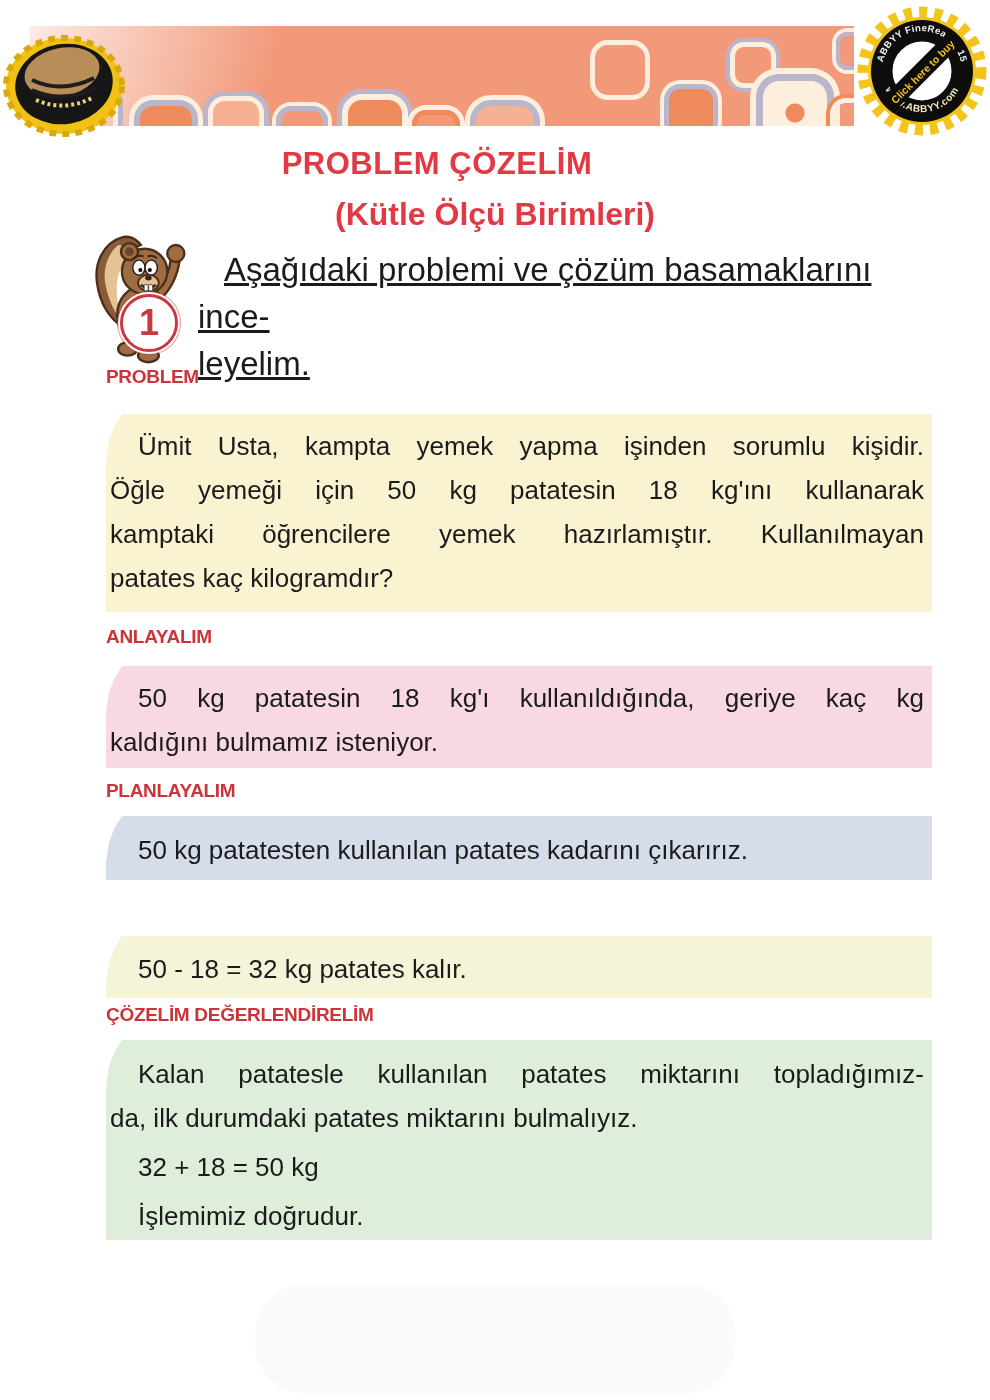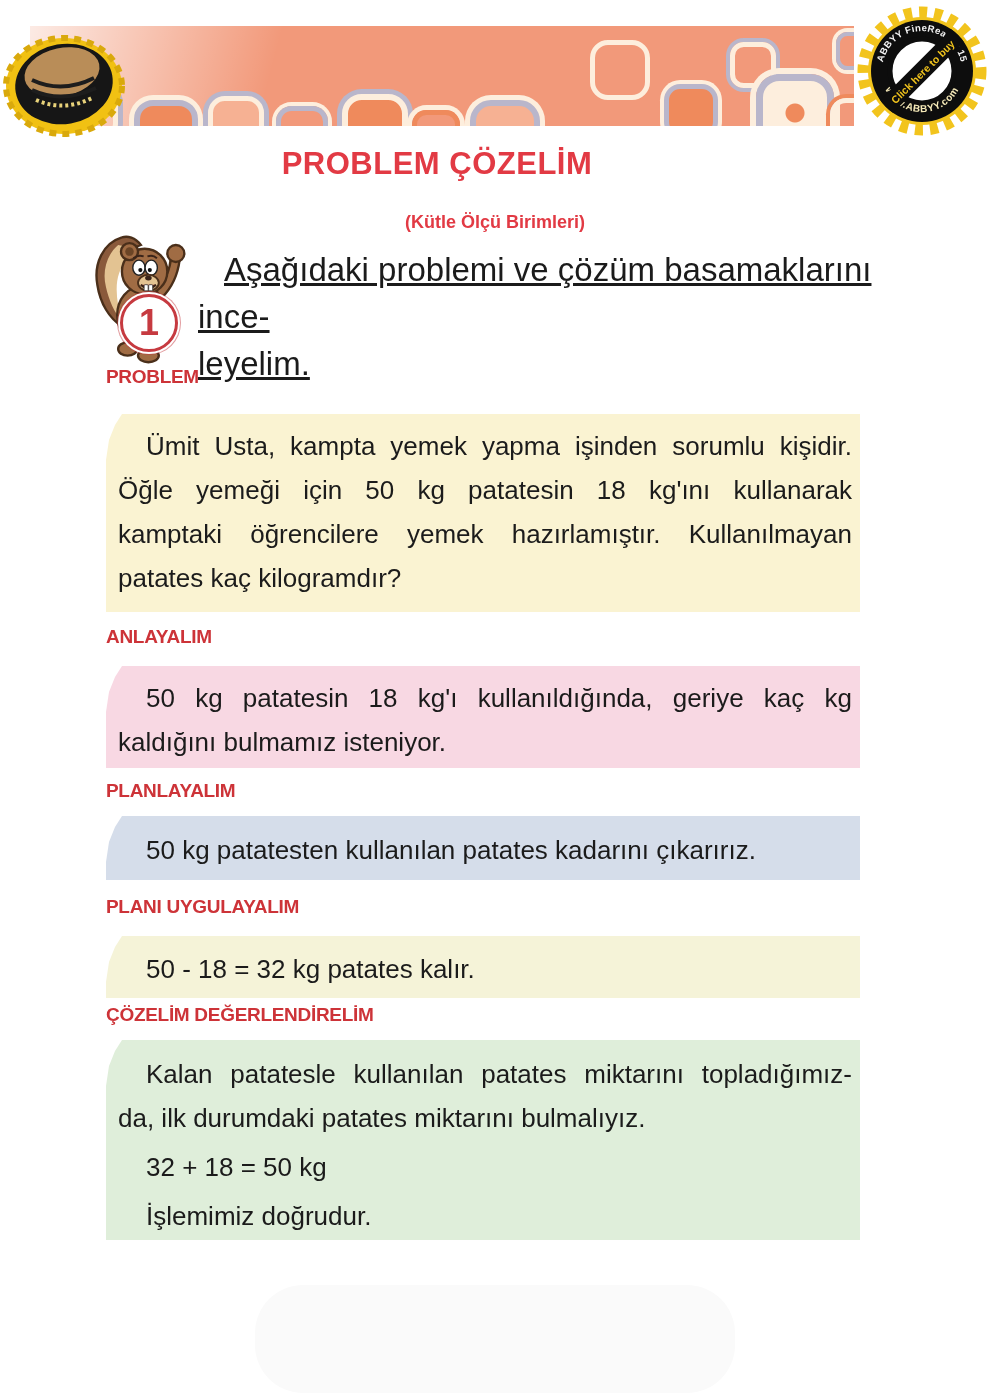--- a/index.html
+++ b/index.html
@@ -35,7 +35,7 @@
   .title{position:absolute;left:0;top:146px;width:874px;text-align:center;
          font-size:31px;font-weight:700;color:var(--title_red,#e23a44);letter-spacing:.5px;}
   .subtitle{position:absolute;left:0;top:196px;width:990px;text-align:center;
-         font-size:18px;font-weight:700;color:var(--title_red,#e23a44);margin-top:16px;}
+         font-size:32px;font-weight:700;color:var(--title_red,#e23a44);}
 
   
   .mascot{position:absolute;left:86px;top:226px;}

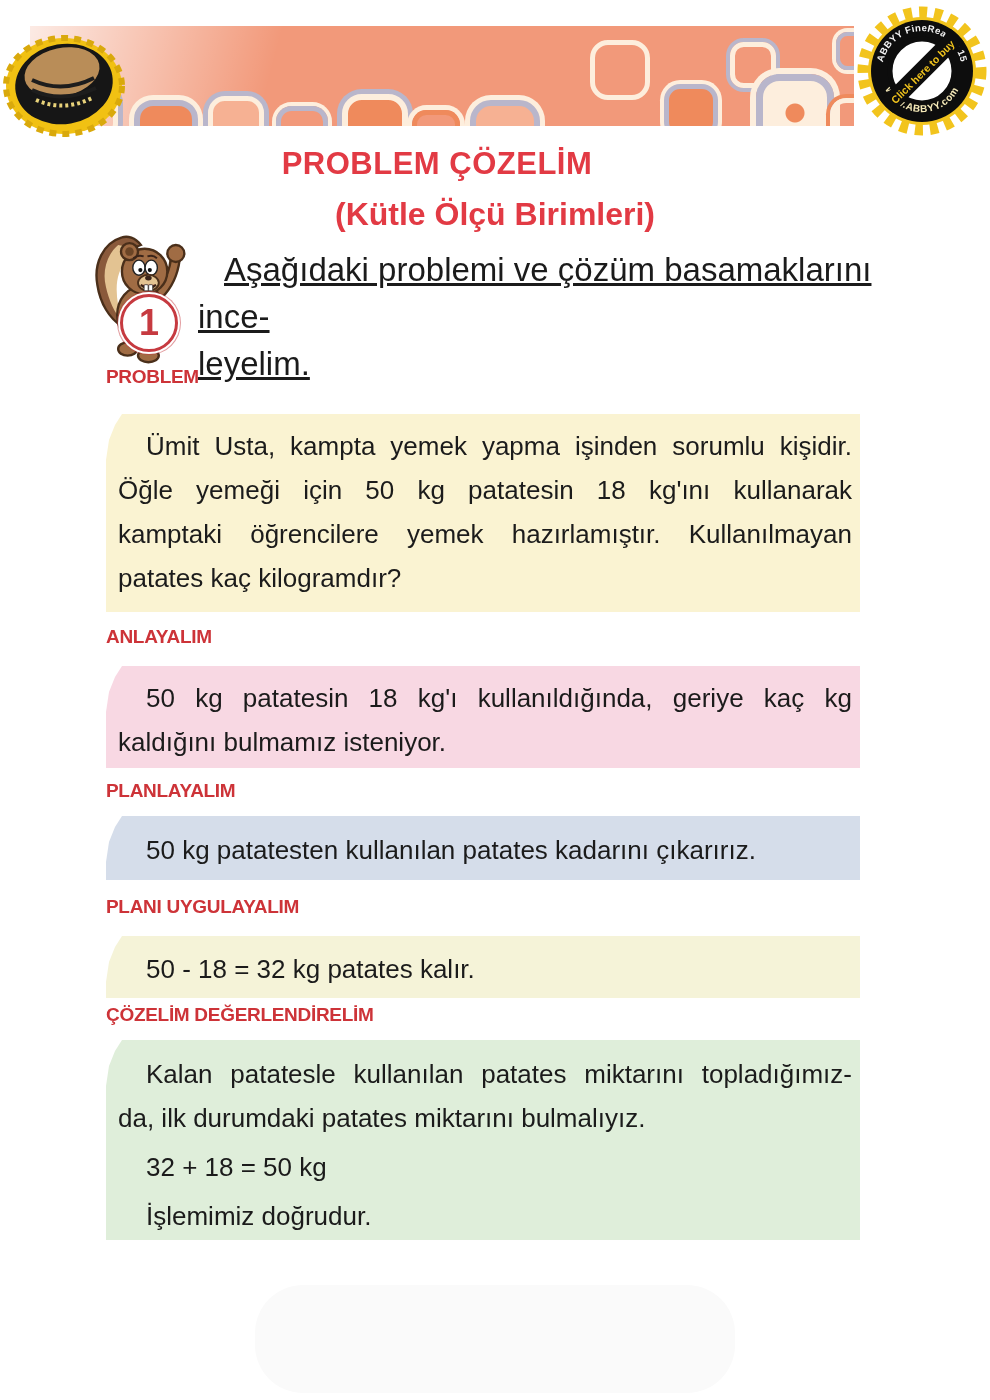--- a/index.html
+++ b/index.html
@@ -51,8 +51,8 @@
             color:var(--heading_red,#cd3338);letter-spacing:-.3px;}
   .h0{top:366px;} .h1{top:626px;} .h2{top:780px;} .h3{top:896px;} .h4{top:1004px;}
 
-  .box{position:absolute;left:106px;width:754px;box-sizing:border-box;
-       font-size:26px;line-height:44px;padding:10px 8px 0 12px;
+  .box{position:absolute;left:106px;width:826px;box-sizing:border-box;
+       font-size:26px;line-height:44px;padding:10px 8px 0 4px;
        clip-path:polygon(16px 0,100% 0,100% 100%,0 100%,0 46px,3px 26px,9px 11px);}
   .b0{top:414px;height:198px;background:var(--box_cream,#faf3d2);}
   .b1{top:666px;height:102px;background:var(--box_pink,#f8d8e3);}

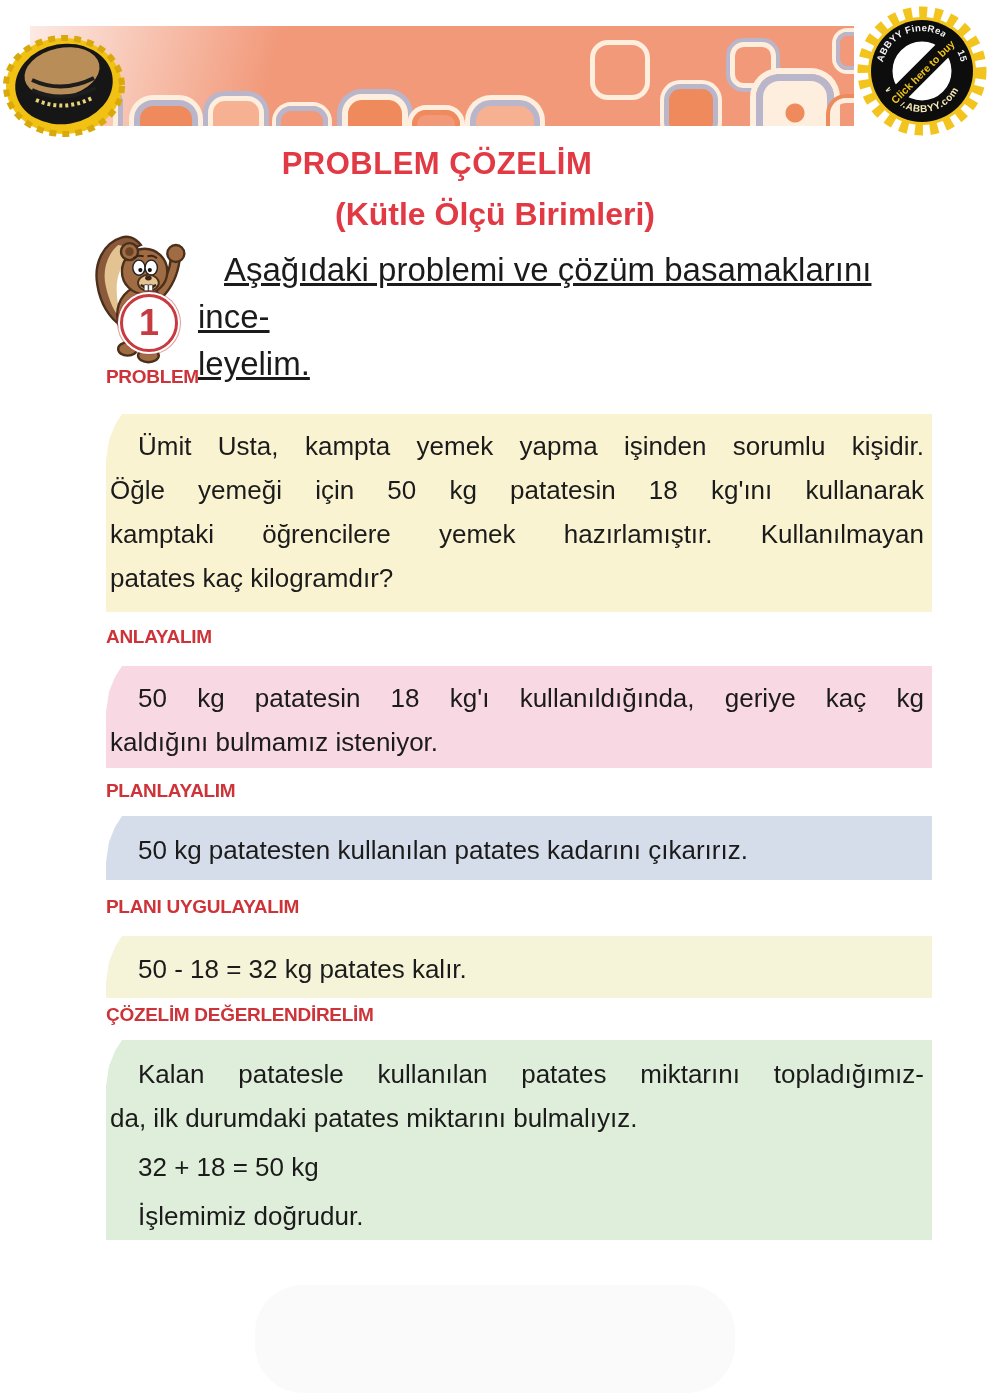--- a/index.html
+++ b/index.html
@@ -176,7 +176,6 @@
     <span class="ln ind">50 kg patatesten kullanılan patates kadarını çıkarırız.</span>
   </div>
 
-  <div class="sec-head h3">PLANI UYGULAYALIM</div>
   <div class="box b3">
     <span class="ln ind">50 - 18 = 32 kg patates kalır.</span>
   </div>

